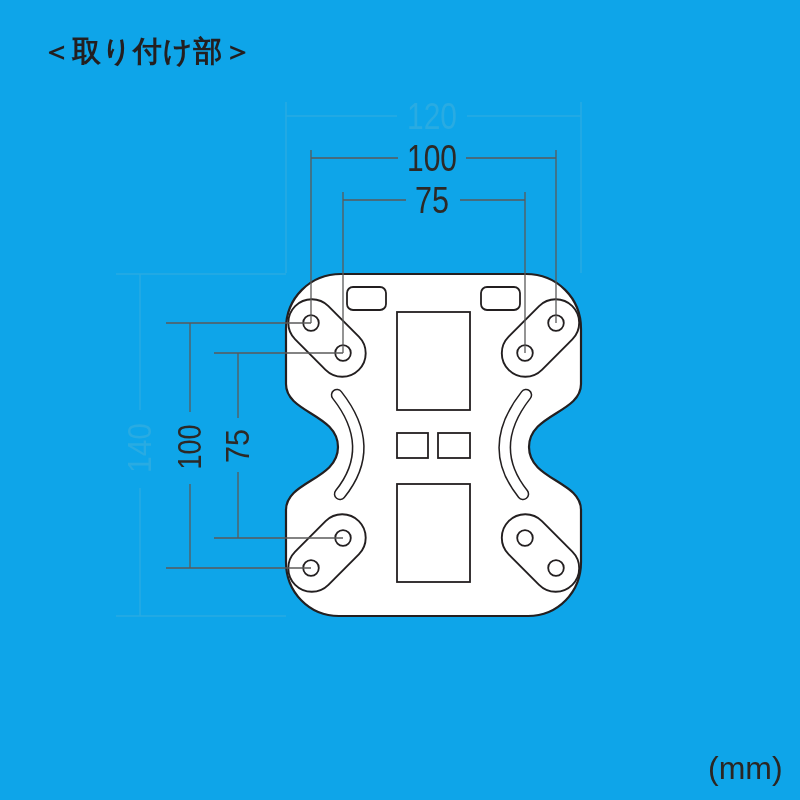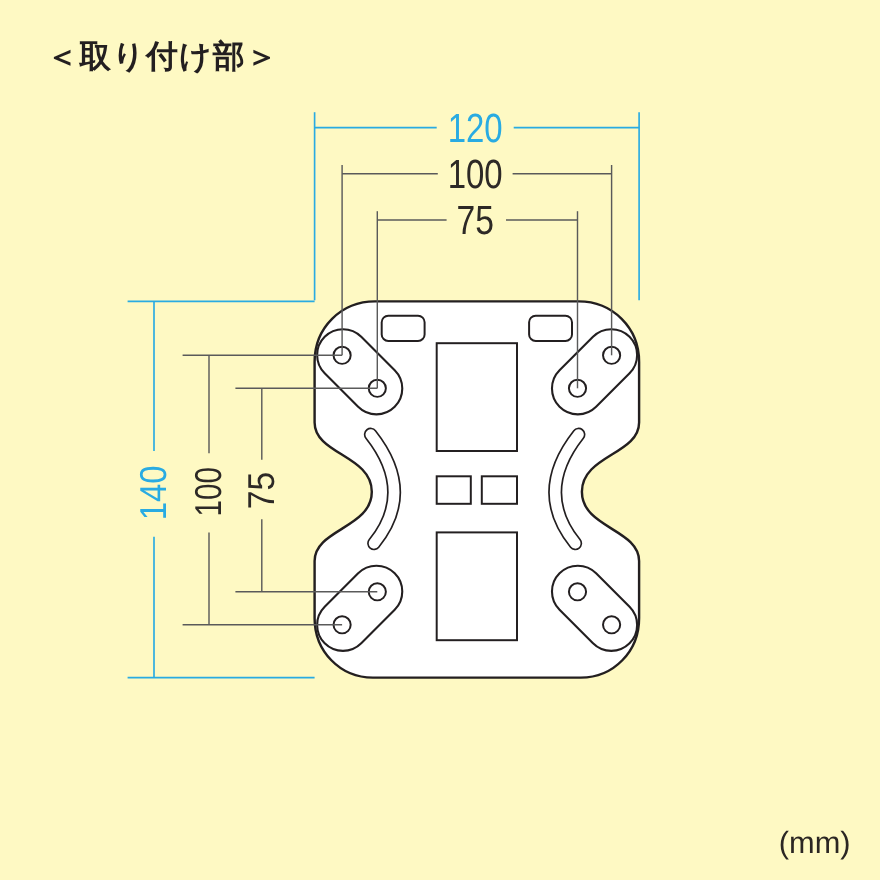--- a/index.html
+++ b/index.html
@@ -3,7 +3,7 @@
 <meta charset="utf-8">
 <style>
   html,body{margin:0;padding:0;background:#ffffff;}
-  .stage{position:relative;width:800px;height:800px;background:#fef9c3;overflow:hidden;
+  .stage{position:relative;width:800px;height:800px;background:#0ea5e9;overflow:hidden;
          font-family:"Liberation Sans","DejaVu Sans",sans-serif;}
   .title{position:absolute;left:42px;top:32px;font-size:29px;font-weight:bold;
          color:#231f20;letter-spacing:1px;white-space:nowrap;}

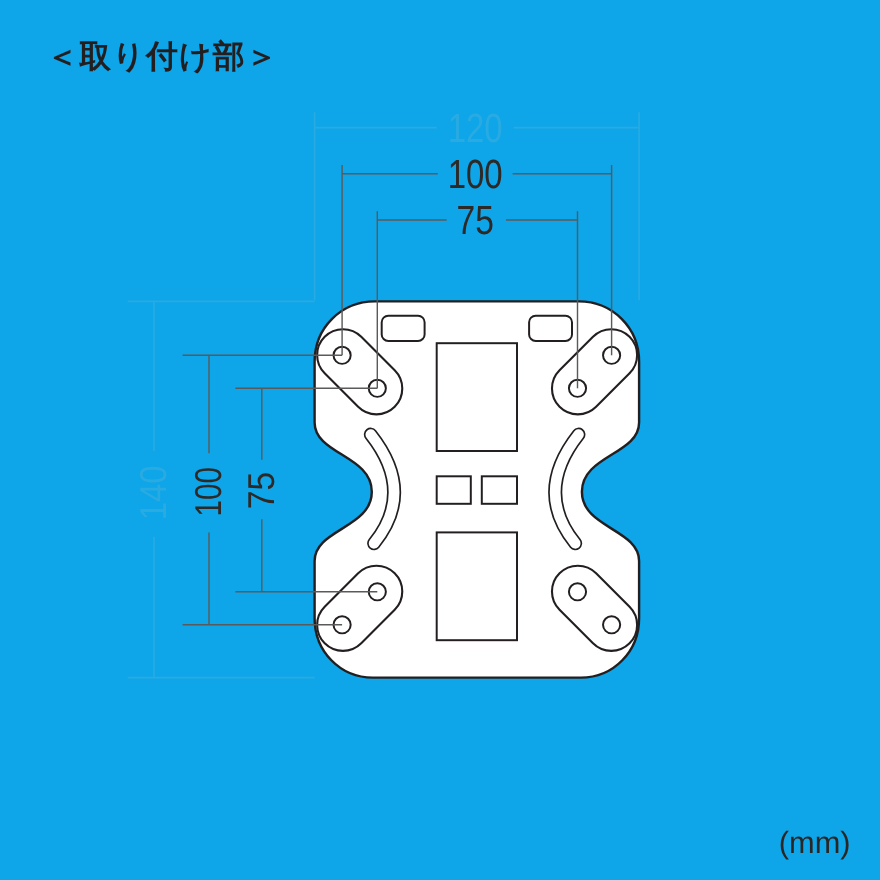--- a/index.html
+++ b/index.html
@@ -7,7 +7,7 @@
          font-family:"Liberation Sans","DejaVu Sans",sans-serif;}
   .title{position:absolute;left:42px;top:32px;font-size:29px;font-weight:bold;
          color:#231f20;letter-spacing:1px;white-space:nowrap;}
-  .unit{position:absolute;left:708px;top:750px;font-size:28px;color:#2b2623;white-space:nowrap;}
+  .unit{position:absolute;left:708px;top:750px;font-size:32px;color:#2b2623;white-space:nowrap;}
   svg{position:absolute;left:0;top:0;}
   text{font-family:"Liberation Sans","DejaVu Sans",sans-serif;}
 </style>

